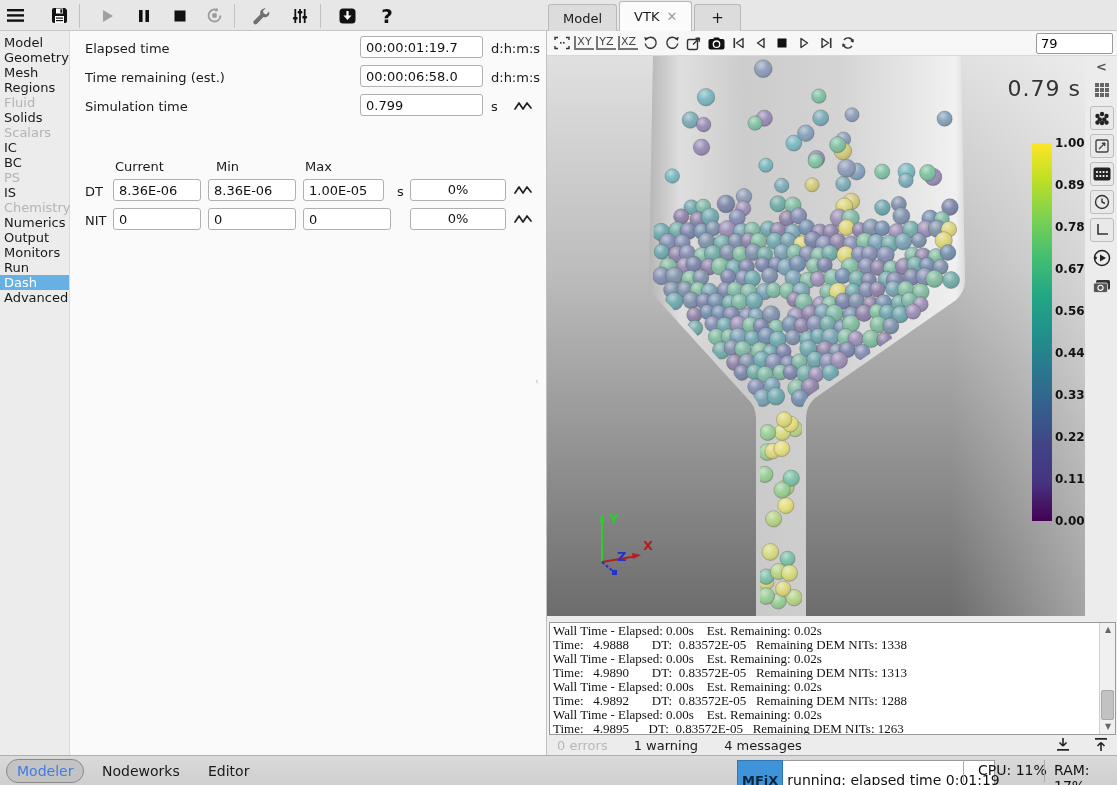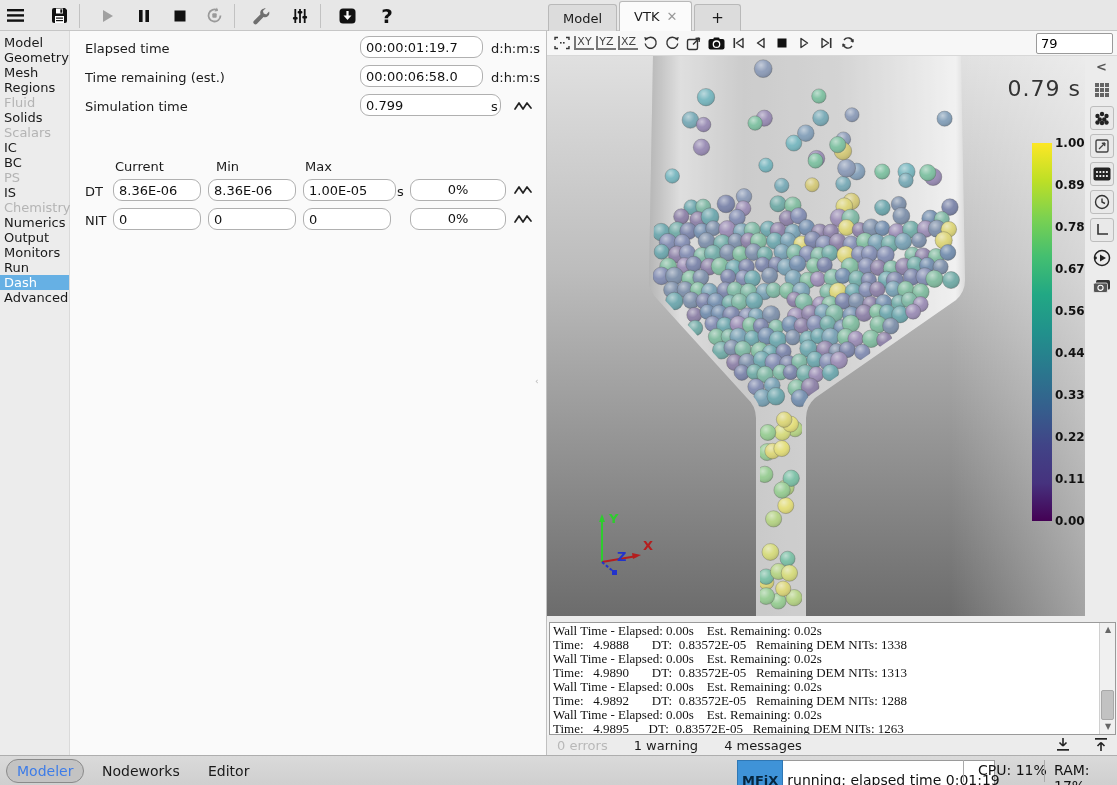--- a/index.html
+++ b/index.html
@@ -34,7 +34,7 @@
   
   .formpane { position:absolute; left:70px; top:31px; width:476px; height:724px; background:#fafafa; }
   .flabel { position:absolute; font-size:13px; color:#1a1a1a; }
-  .finput { position:absolute; height:22px; border:1px solid #b0b0b0; border-radius:9px;
+  .finput { position:absolute; height:22px; border:1px solid #b0b0b0; border-radius:3px;
     background:#fff; font-family:inherit; font-size:13px; padding:0 5px; color:#111; }
   .funit { position:absolute; font-size:13px; color:#1a1a1a; }
   .prog { text-align:center; }

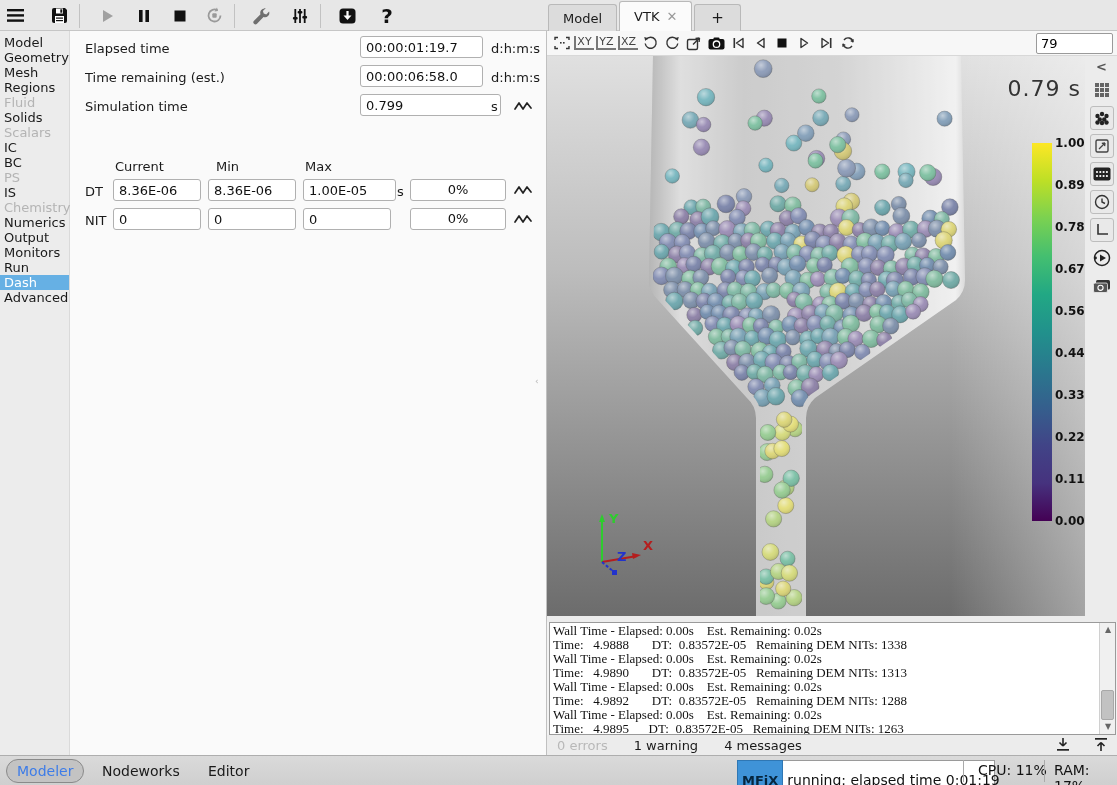--- a/index.html
+++ b/index.html
@@ -229,7 +229,7 @@
     <div class="funit" style="left:421px; top:39px;">d:h:m:s</div>
 
     <div class="flabel" style="left:15px; top:68px;">Simulation time</div>
-    <input class="finput" style="left: 290px; top: 63px; width: 141px;" value="0.799">
+    <input class="finput" style="left: 290px; top: 63px; width: 123px;" value="0.799">
     <div class="funit" style="left:421px; top:68px;">s</div>
     <svg class="sq-icon" style="left:443px; top:68px;" viewBox="0 0 20 14">
       <path d="M2,10 L6,4 L10,10 L14,4 L18,9" fill="none" stroke="#222" stroke-width="1.7" stroke-linecap="round" stroke-linejoin="round"></path>

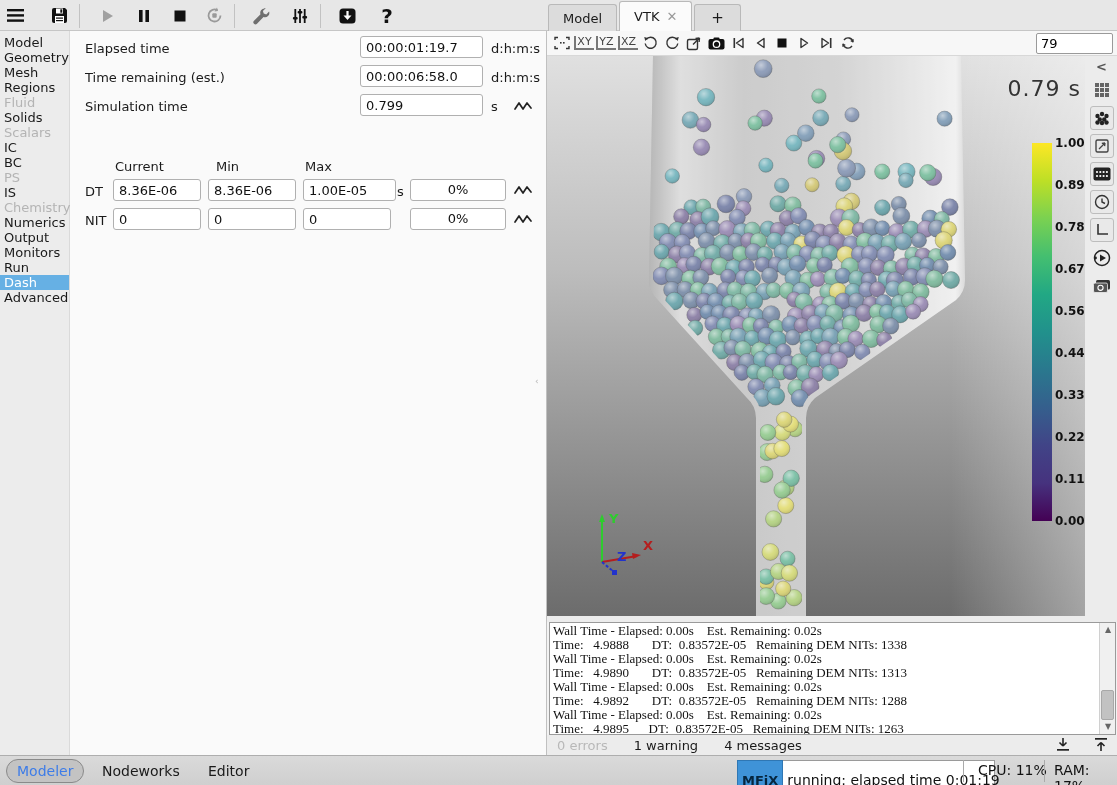--- a/index.html
+++ b/index.html
@@ -242,7 +242,7 @@
     <div class="flabel" style="left:15px; top:153px;">DT</div>
     <input class="finput" style="left: 43px; top: 148px; width: 88px;" value="8.36E-06">
     <input class="finput" style="left: 138px; top: 148px; width: 88px;" value="8.36E-06">
-    <input class="finput" style="left: 233px; top: 148px; width: 93px;" value="1.00E-05">
+    <input class="finput" style="left: 233px; top: 148px; width: 81px;" value="1.00E-05">
     <div class="funit" style="left:327px; top:153px;">s</div>
     <div class="finput prog" style="left:340px; top:148px; width:96px; line-height:20px;">0%</div>
     <svg class="sq-icon" style="left:443px; top:152px;" viewBox="0 0 20 14">

